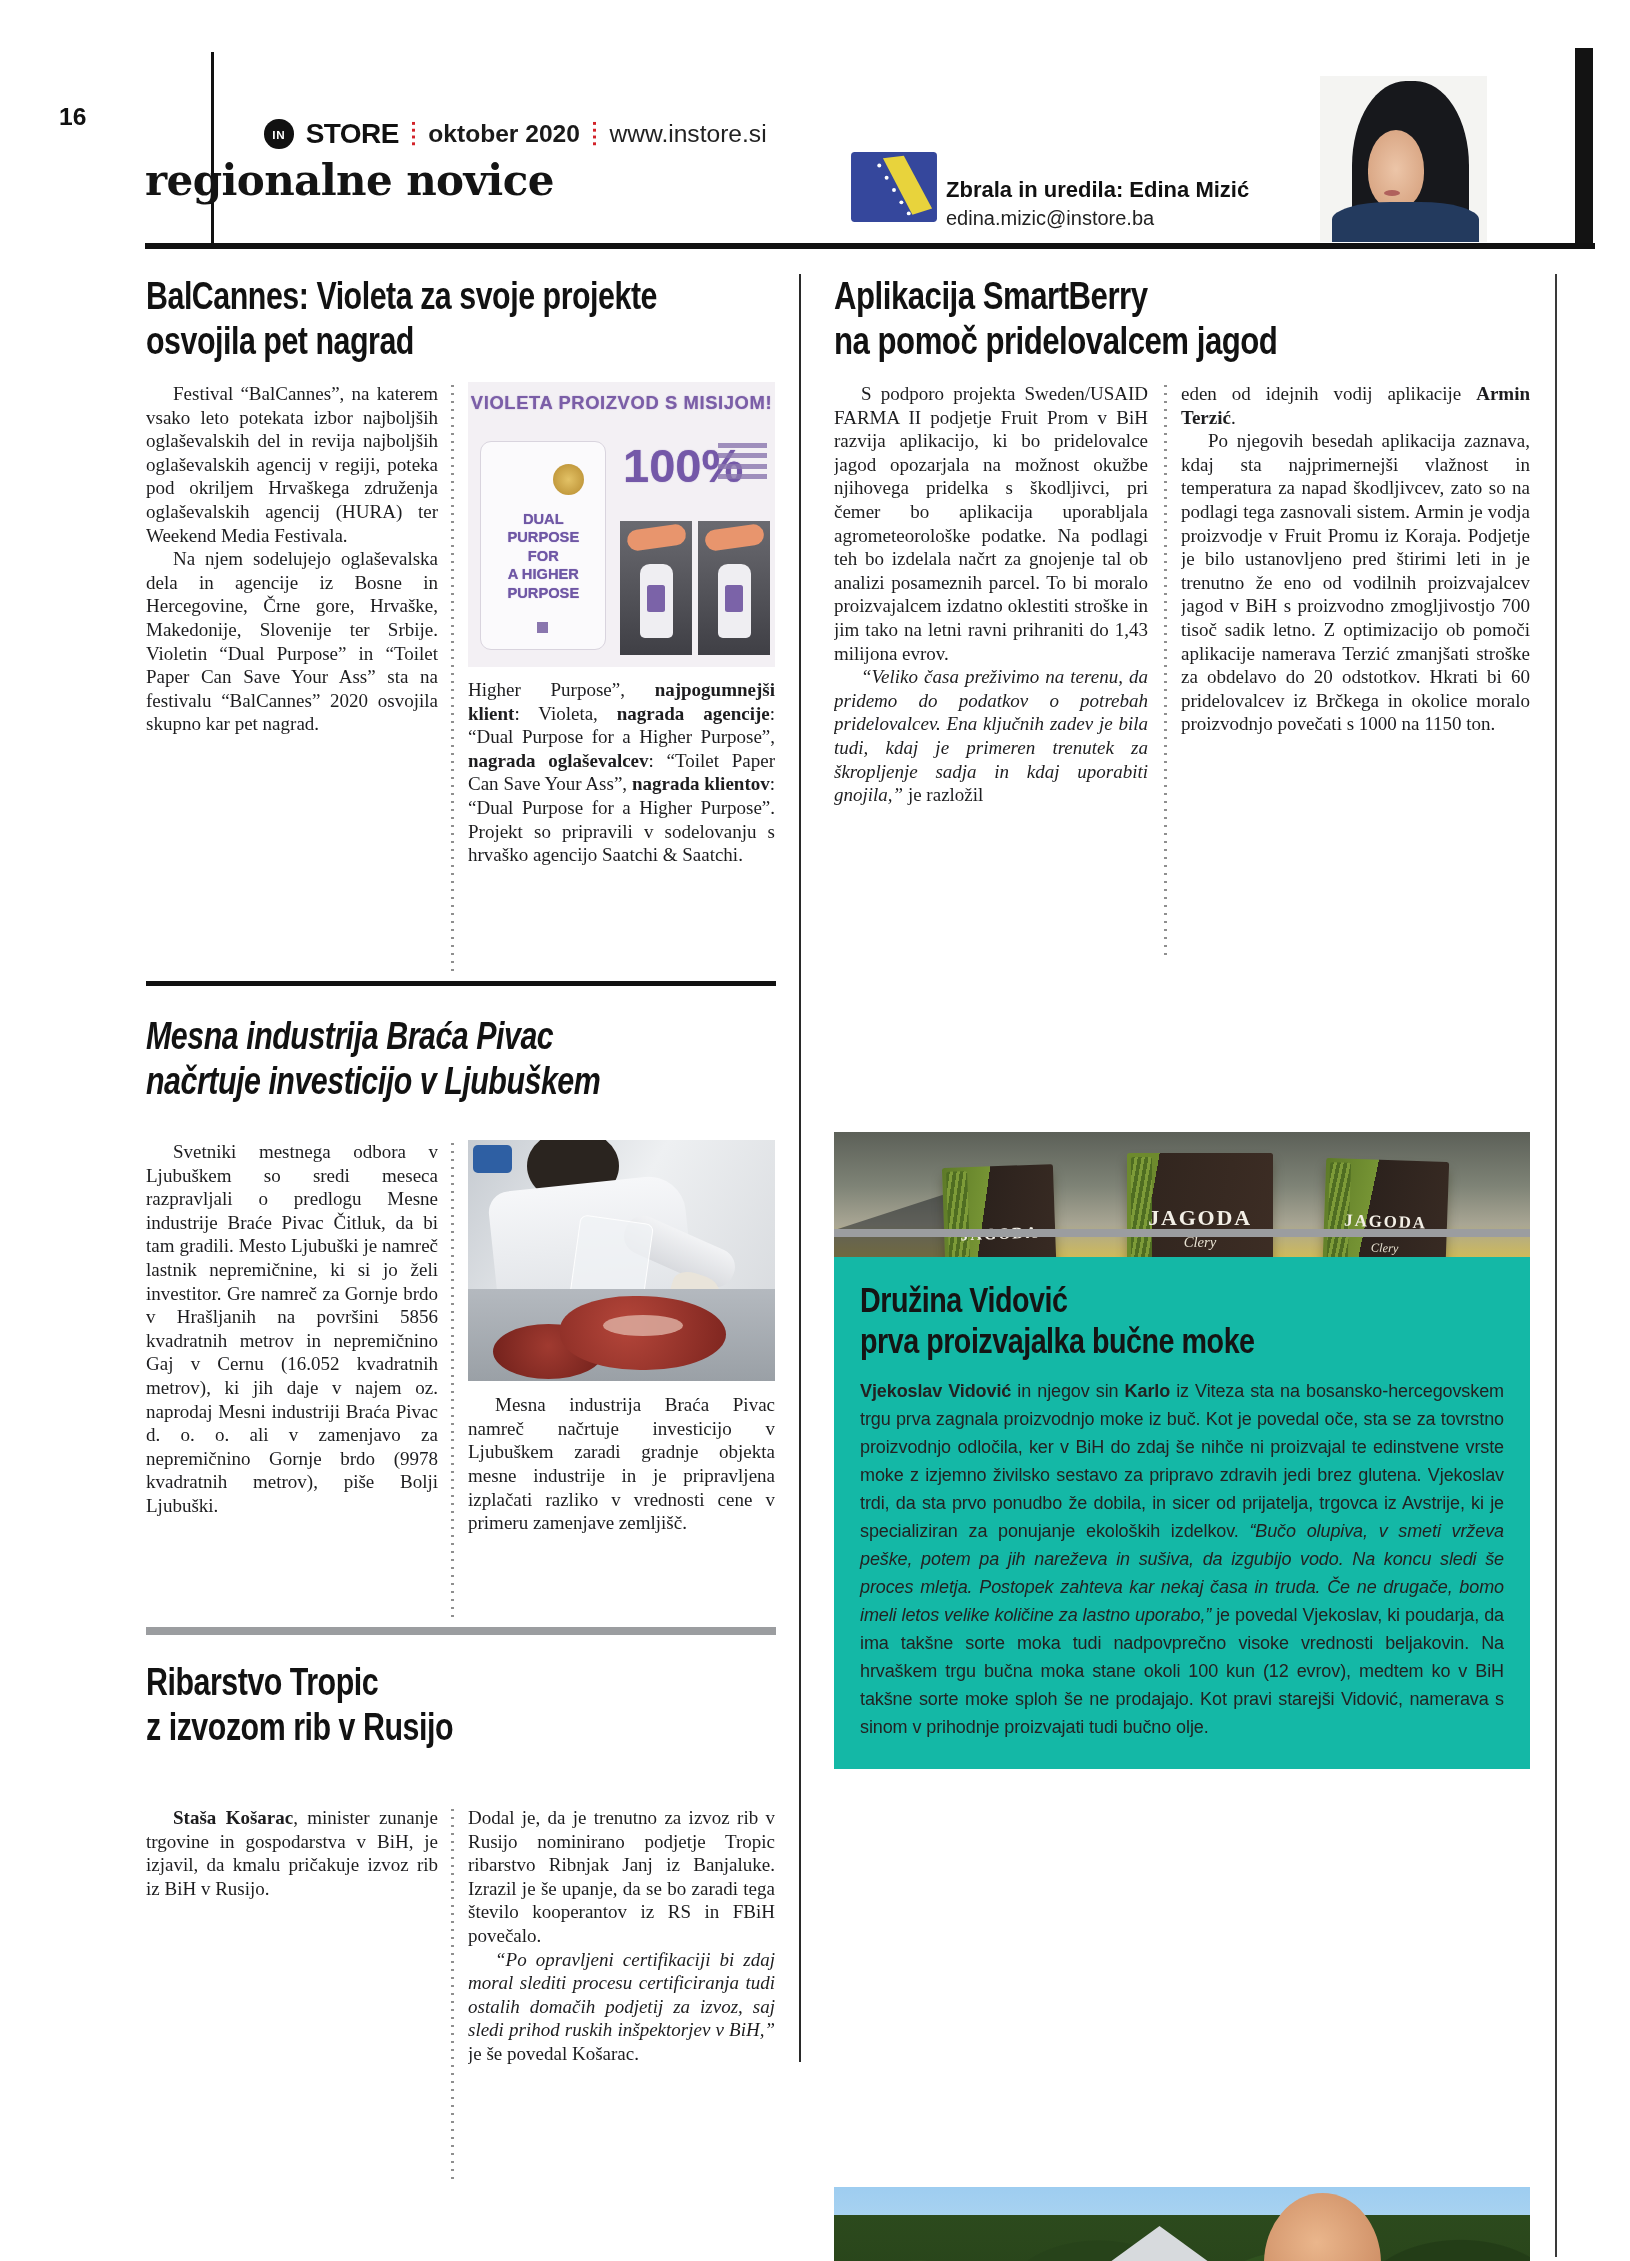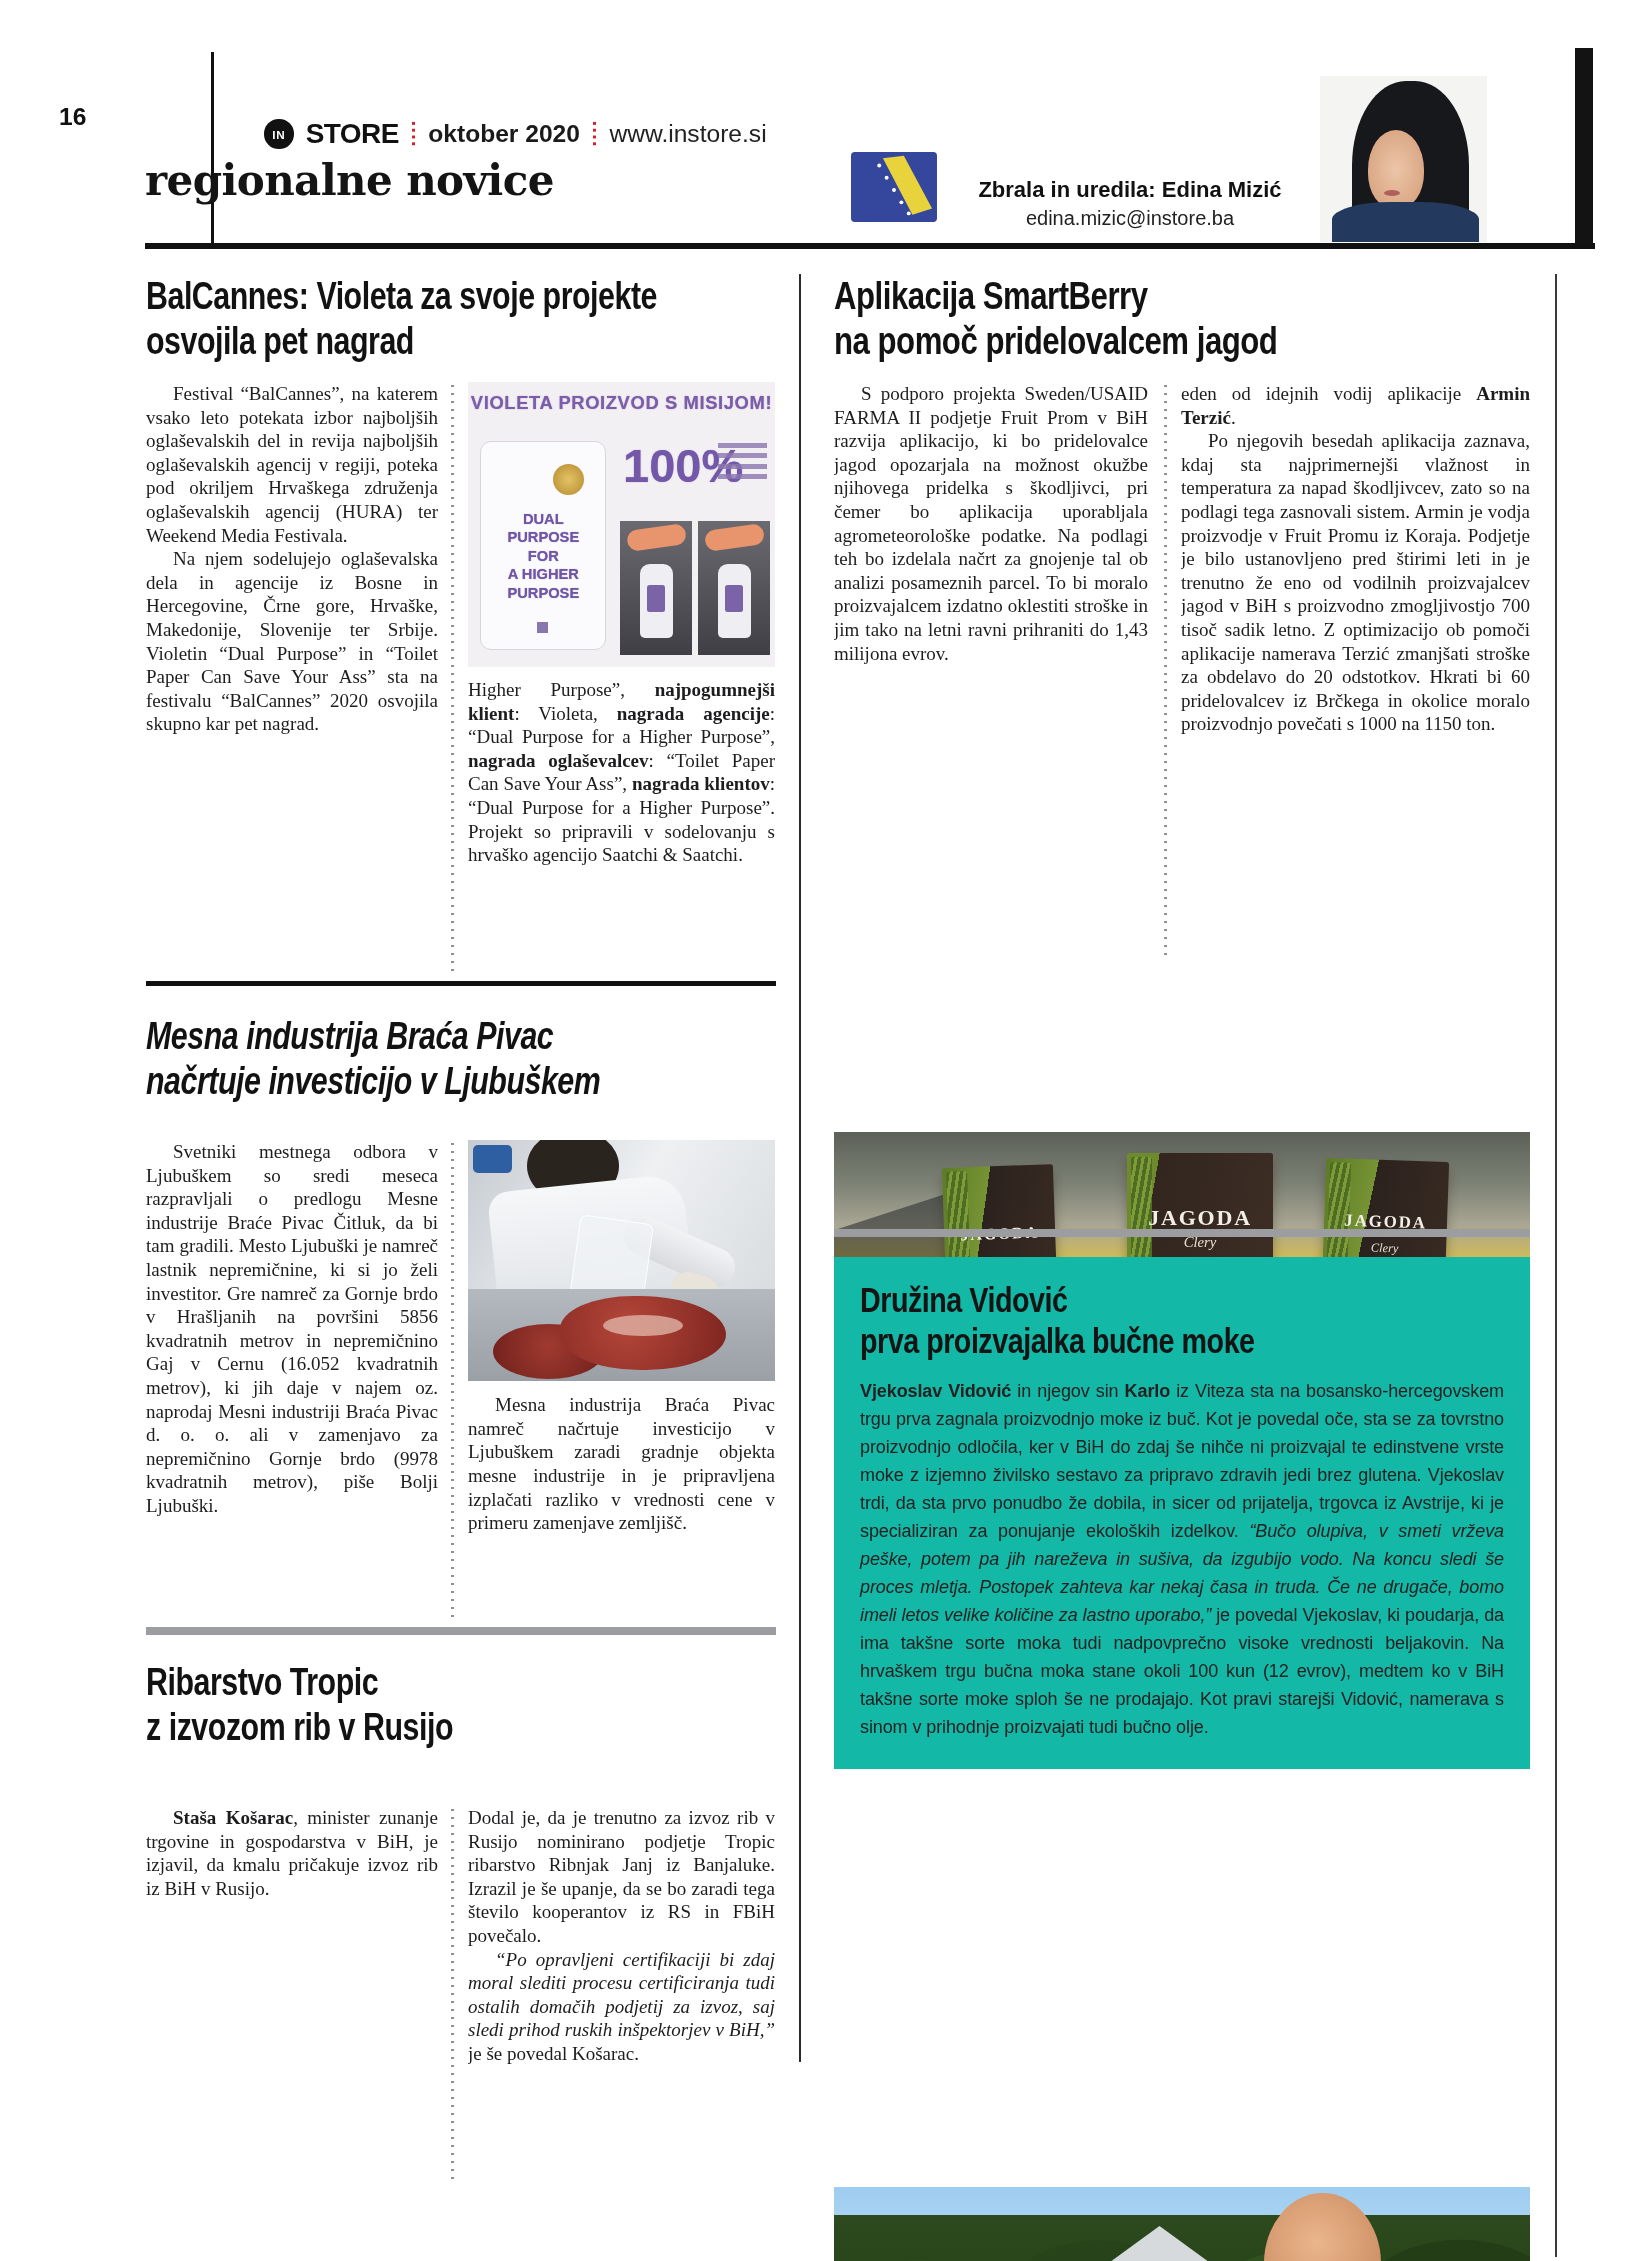--- a/index.html
+++ b/index.html
@@ -21,7 +21,7 @@
   .site{font-size:24.6px;font-weight:400;color:#222;}
   .section-title{left:145px;top:156px;font-family:"DejaVu Serif",serif;font-weight:700;
                  font-size:42px;letter-spacing:-0.6px;color:#141414;}
-  .editor-block{left:946px;top:176px;width:368px;text-align:center;line-height:1.3;}
+  .editor-block{left:946px;top:176px;width:368px;text-align:left;line-height:1.3;}
   .editor-name{font-size:22px;font-weight:700;color:#111;}
   .editor-email{font-size:20px;color:#222;}
   .flag{left:851px;top:152px;width:86px;height:70px;}

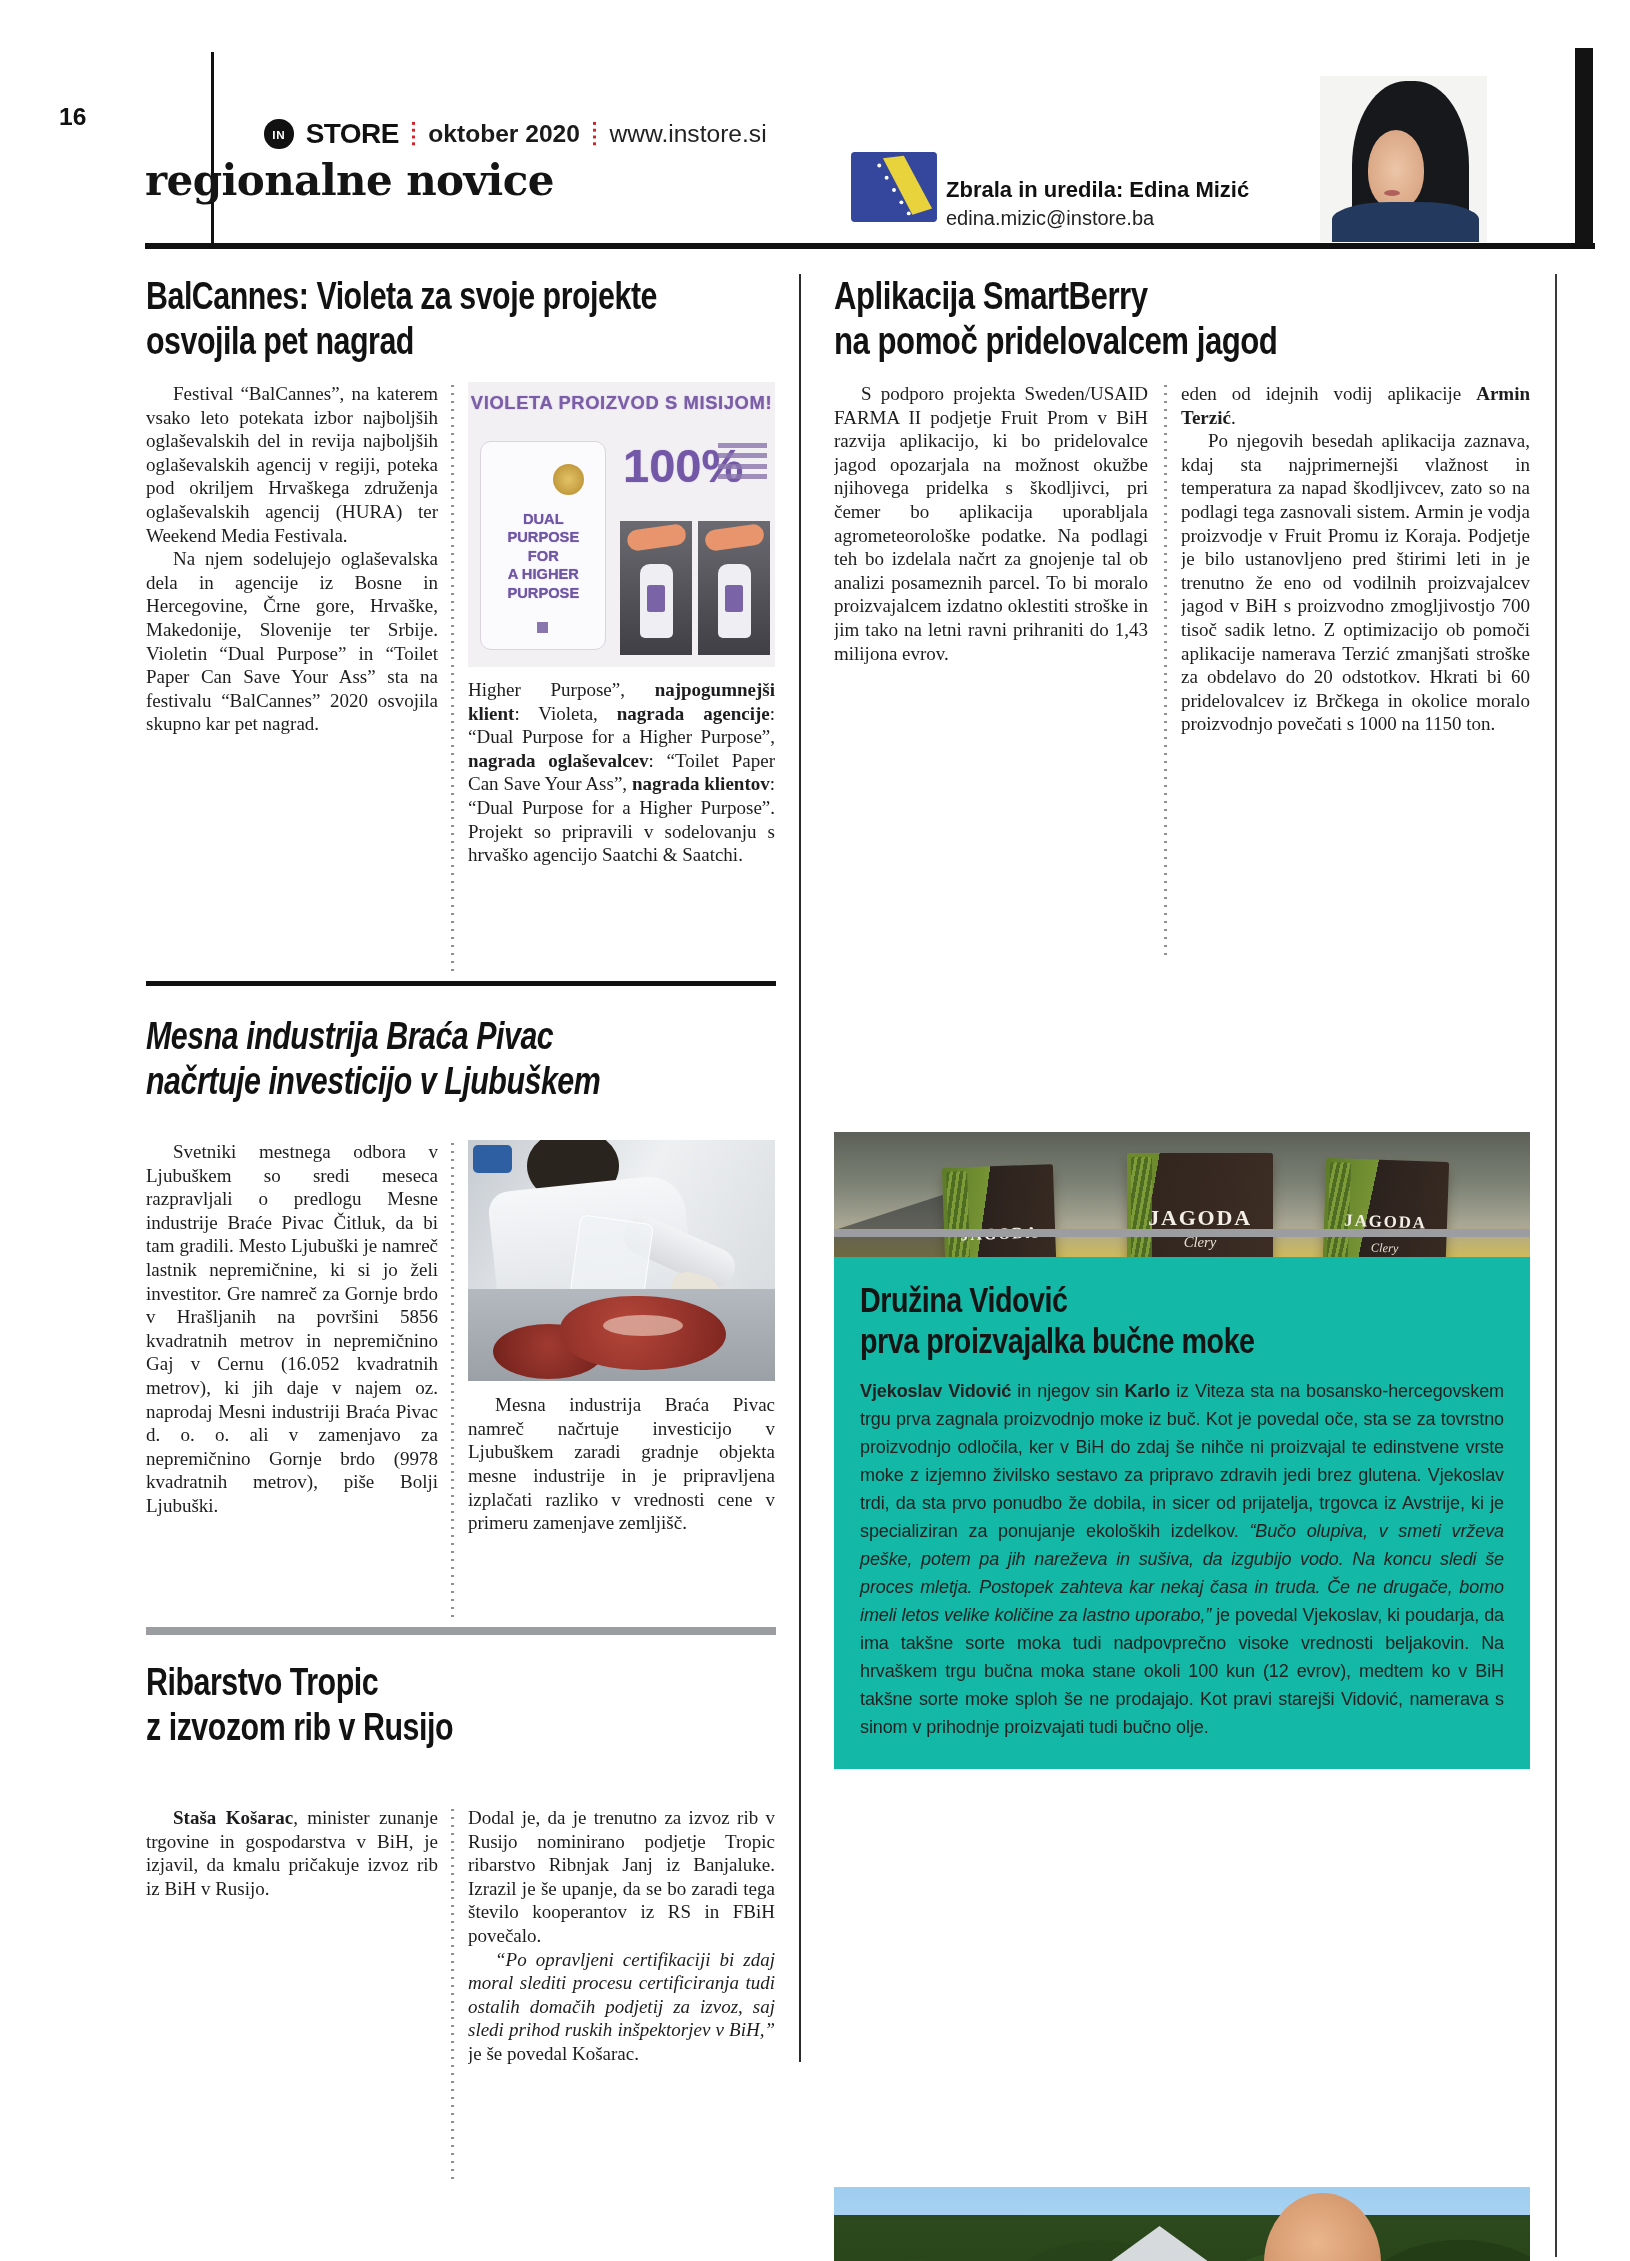--- a/index.html
+++ b/index.html
@@ -230,6 +230,7 @@
 </div>
 <div class="abs serif-col" style="left:834px;top:382px;width:314px;height:581px;" data-name="article-smartberry-col1">
     <p><span>S podporo projekta Sweden/USAID FARMA II podjetje Fruit Prom v BiH razvija aplikacijo, ki bo pridelovalce jagod opozarjala na možnost okužbe njihovega pridelka s škodljivci, pri čemer bo aplikacija uporabljala agrometeorološke podatke. Na podlagi teh bo izdelala načrt za gnojenje tal ob analizi posameznih parcel. To bi moralo proizvajalcem izdatno oklestiti stroške in jim tako na letni ravni prihraniti do 1,43 milijona evrov.</span></p>
+    <p><span class="i">“Veliko časa preživimo na terenu, da pridemo do podatkov o potrebah pridelovalcev. Ena ključnih zadev je bila tudi, kdaj je primeren trenutek za škropljenje sadja in kdaj uporabiti gnojila,”</span><span> je razložil</span></p>
   </div>
 <div class="abs col-dots" style="left:1164px;top:382px;height:578px;" data-name="column-separator-dotted"></div>
 <div class="abs serif-col" style="left:1181px;top:382px;width:349px;height:581px;" data-name="article-smartberry-col2">

